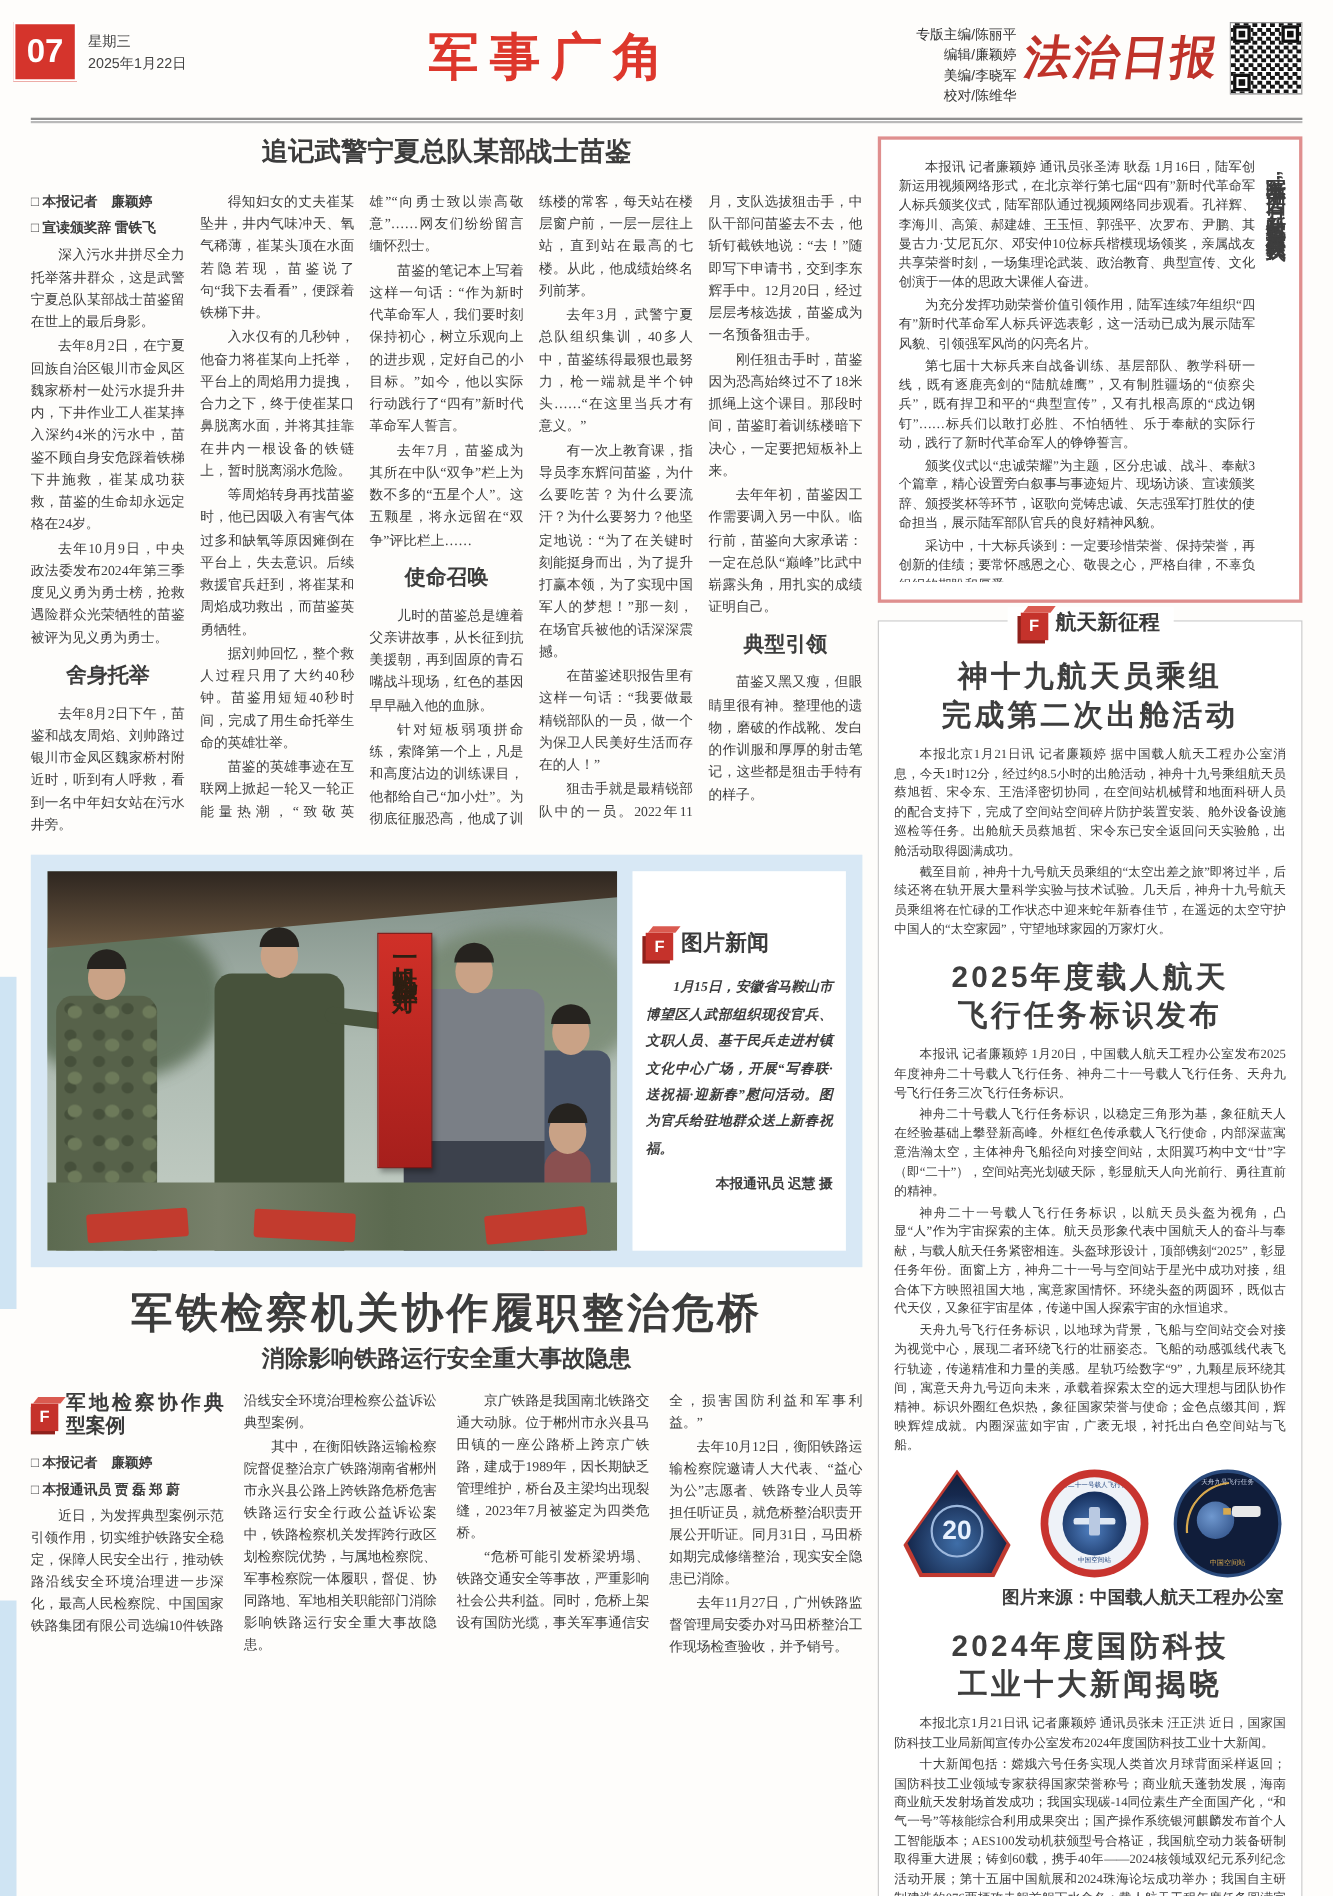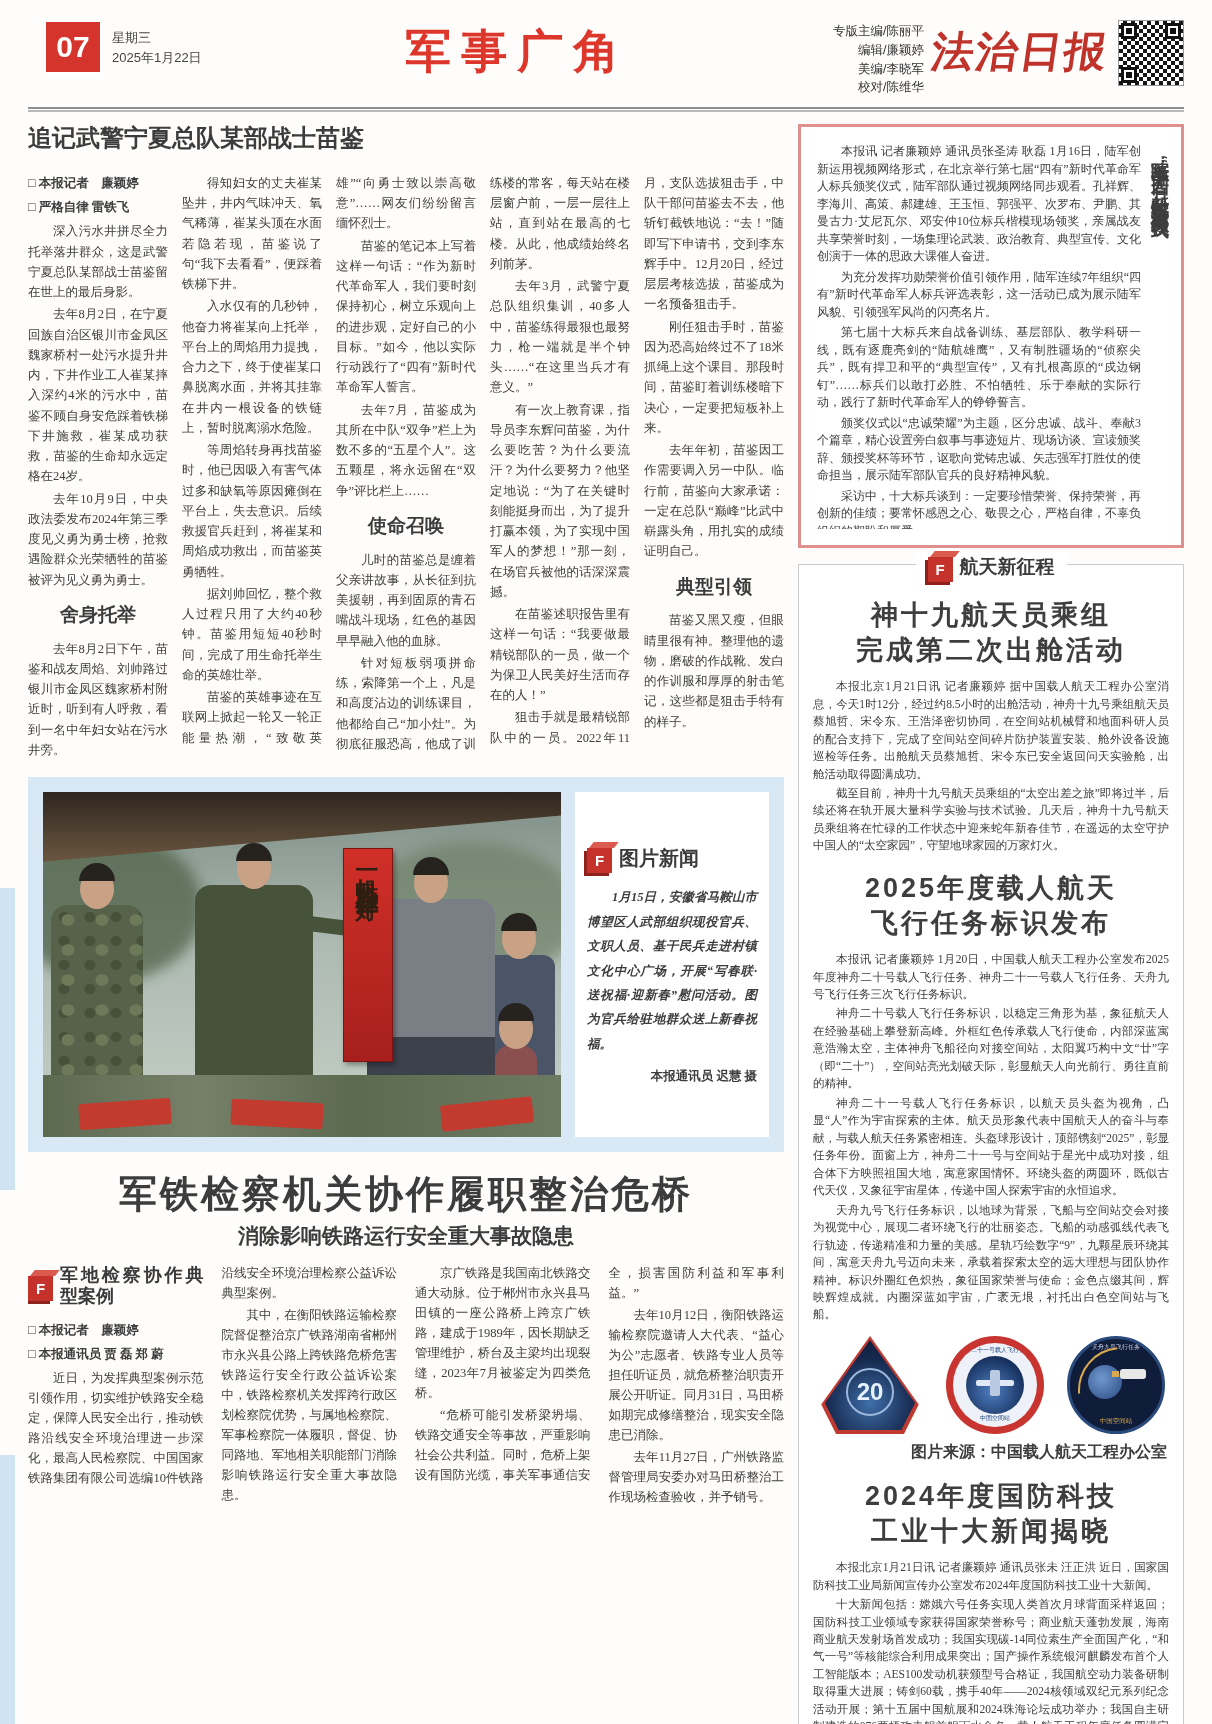--- a/index.html
+++ b/index.html
@@ -10,7 +10,7 @@
   .edge.s2{top:1455px;height:269px;}
 
   
-  .hd{display:flex;align-items:flex-start;padding:20px 28px 0 44px;}
+  .hd{display:flex;align-items:flex-start;padding:20px 28px 0 12px;}
   .pageno{width:58px;height:54px;background:#d5342c;color:#fff;font:800 30px "Liberation Sans",sans-serif;
           display:flex;align-items:center;justify-content:center;box-shadow:inset 0 0 0 2px #fff;flex:none;}
   .dateblk{margin-left:10px;font:13px/1.5 "Liberation Sans",sans-serif;color:#444;padding-top:8px;}

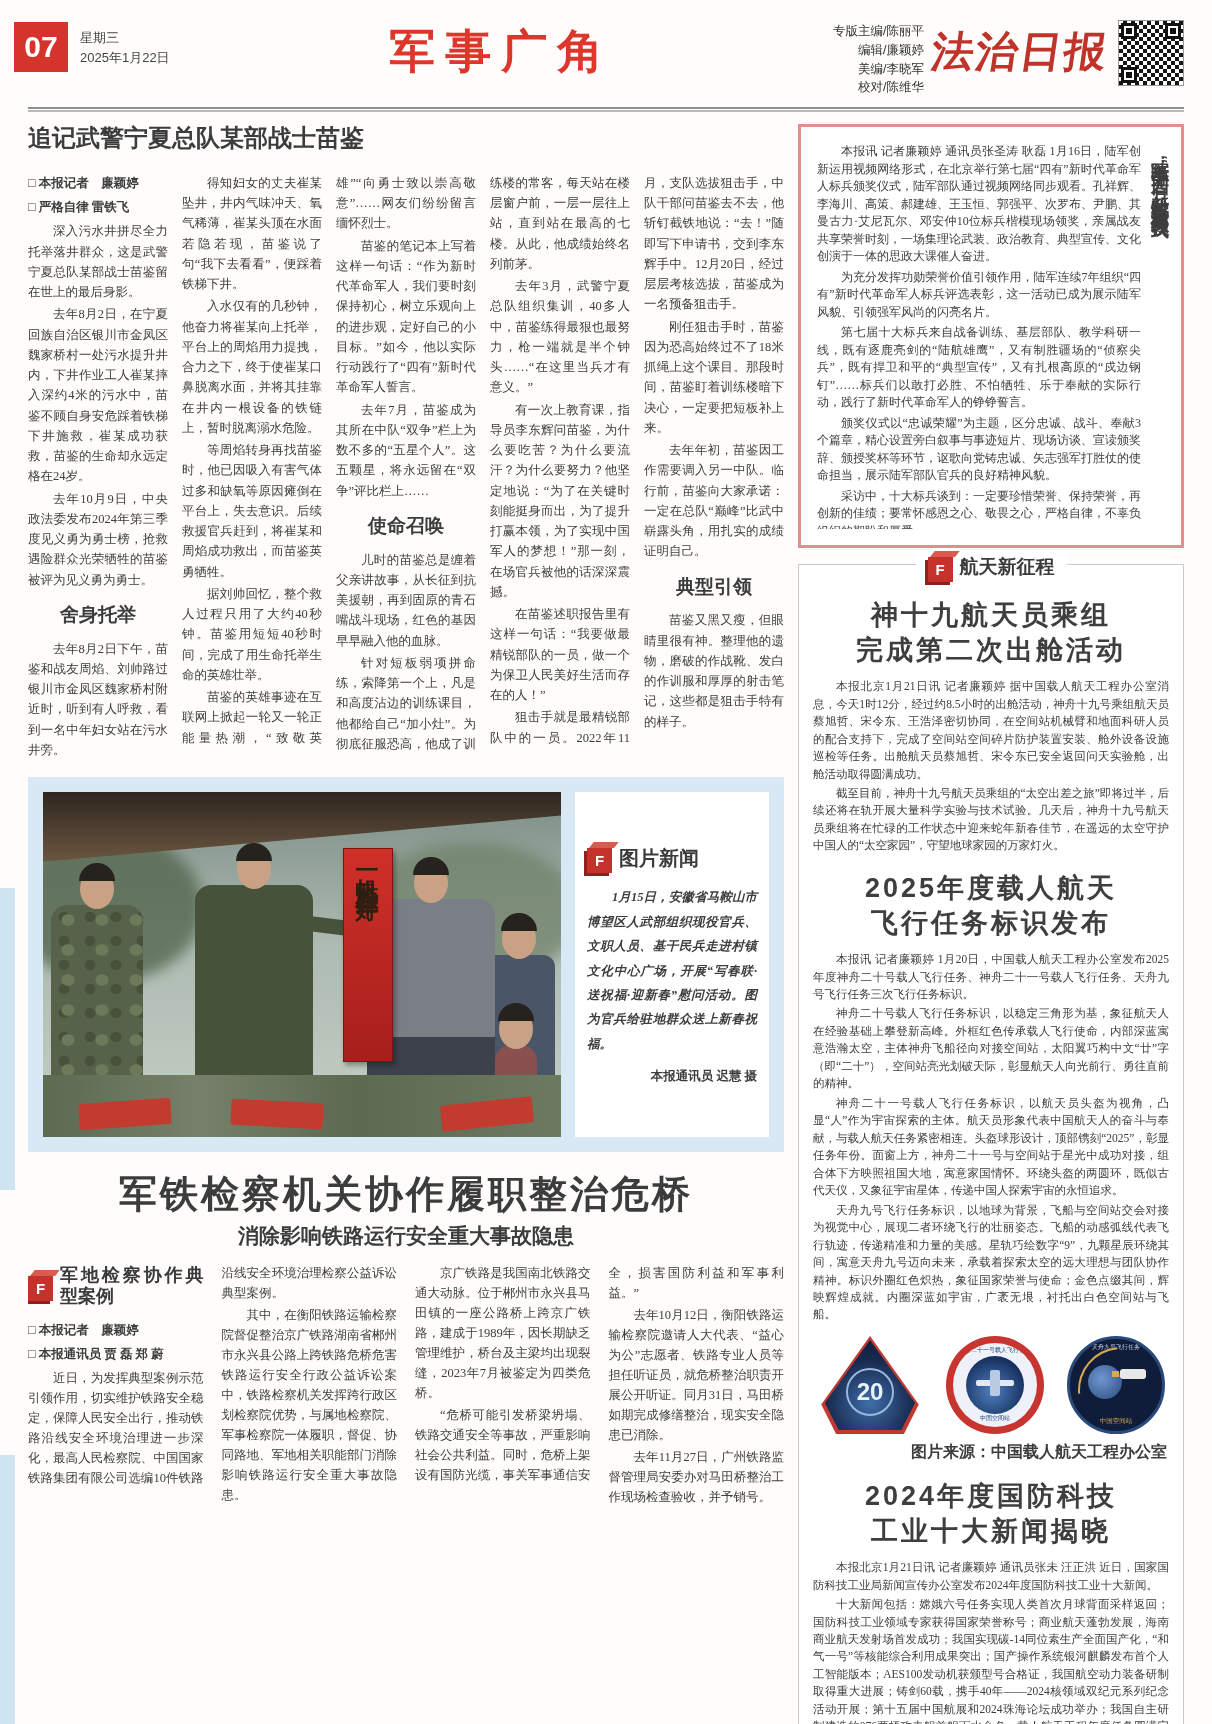--- a/index.html
+++ b/index.html
@@ -33,7 +33,7 @@
   
   h1.main{font:800 50px/1.15 "Liberation Sans",sans-serif;color:#3c3c3c;text-align:center;
           letter-spacing:1px;margin:22px 0 10px 0;}
-  h2.main{font:700 24px/1.2 "Liberation Sans",sans-serif;color:#3c3c3c;margin:0 0 20px 0;}
+  h2.main{font:700 24px/1.2 "Liberation Sans",sans-serif;color:#3c3c3c;text-align:center;margin:0 0 20px 0;}
   .cols5{column-count:5;column-gap:14px;height:588px;overflow:hidden;
          font-size:12.5px;line-height:1.62;text-align:justify;}
   .cols4{column-count:4;column-gap:18px;height:244px;overflow:hidden;

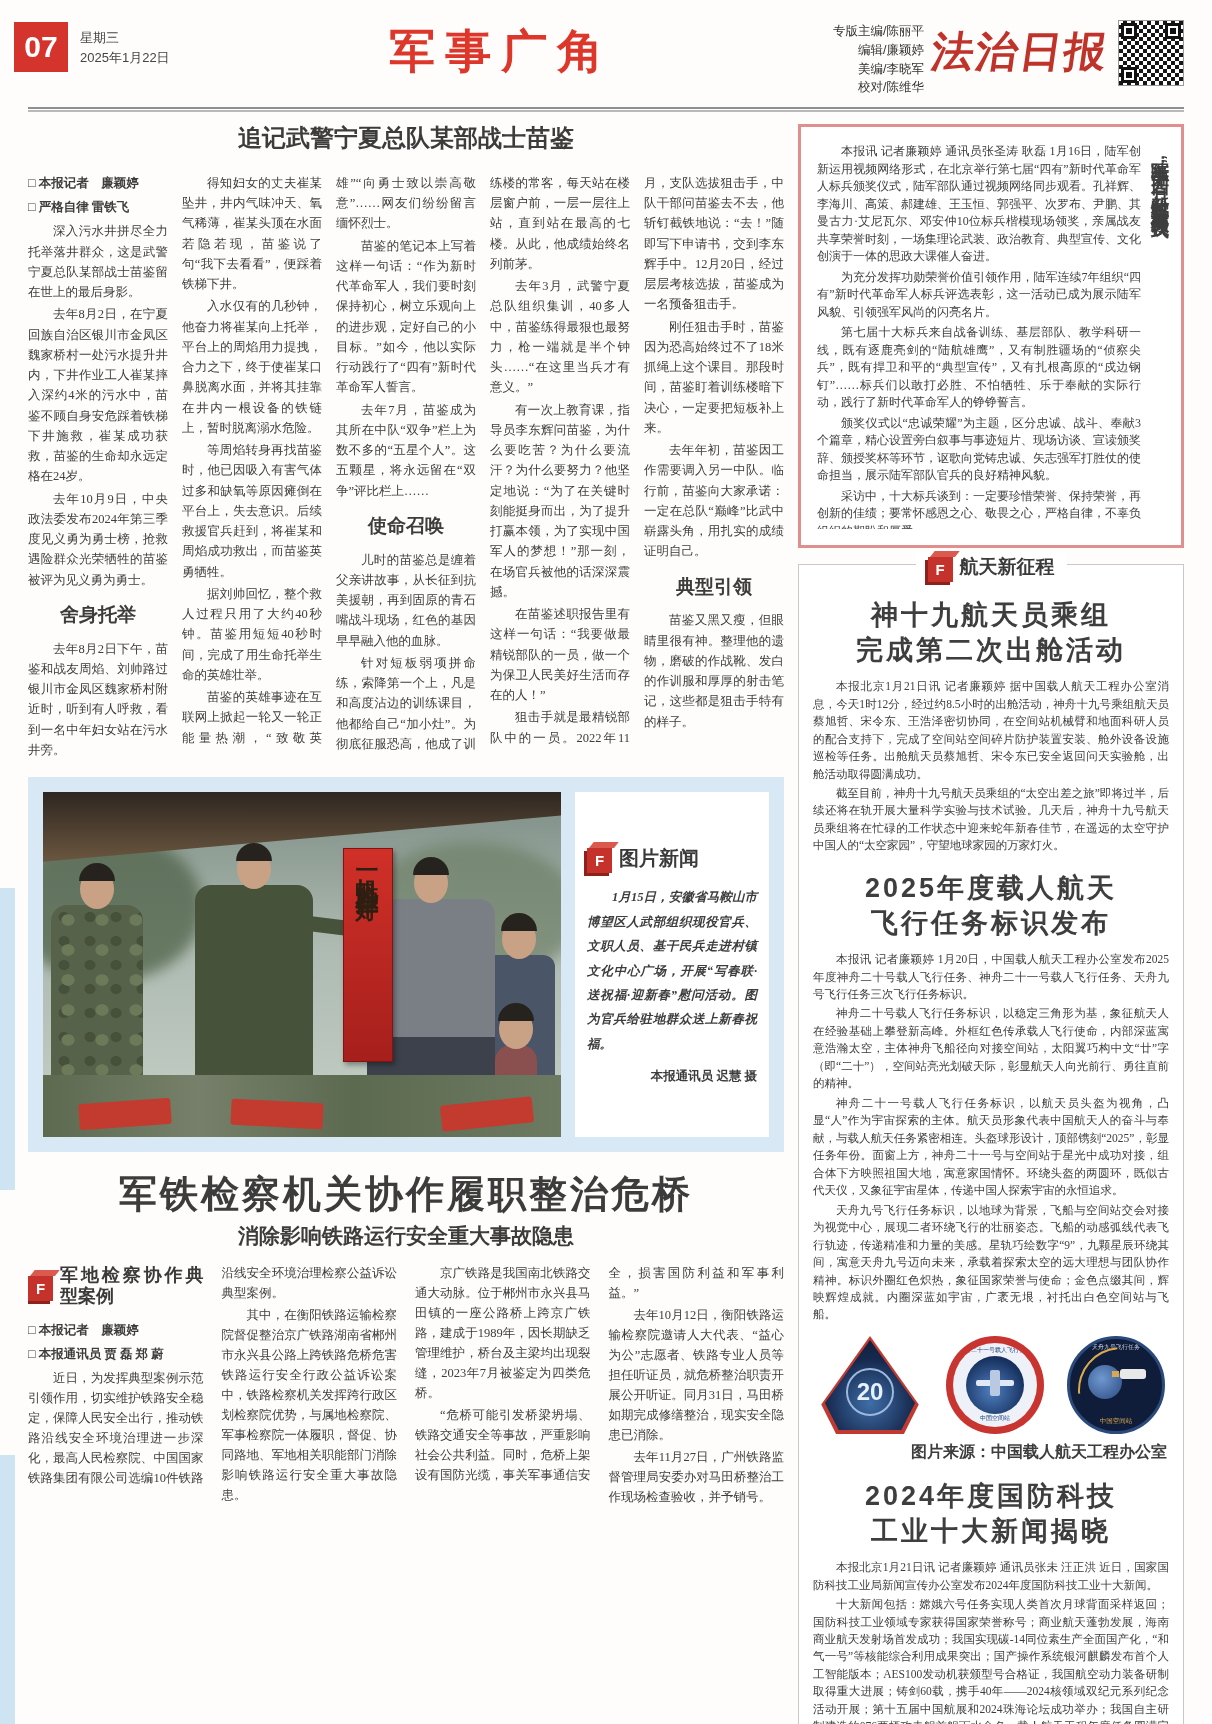--- a/index.html
+++ b/index.html
@@ -181,7 +181,7 @@
       <h2 class="main">追记武警宁夏总队某部战士苗鉴</h2>
       <div class="cols5">
           <p class="byline">本报记者　廉颖婷</p>
-          <p class="byline">严格自律 雷铁飞</p>
+          <p class="byline">宣读颁奖辞 雷铁飞</p>
           <p class="para">深入污水井拼尽全力托举落井群众，这是武警宁夏总队某部战士苗鉴留在世上的最后身影。</p>
           <p class="para">去年8月2日，在宁夏回族自治区银川市金凤区魏家桥村一处污水提升井内，下井作业工人崔某摔入深约4米的污水中，苗鉴不顾自身安危踩着铁梯下井施救，崔某成功获救，苗鉴的生命却永远定格在24岁。</p>
           <p class="para">去年10月9日，中央政法委发布2024年第三季度见义勇为勇士榜，抢救遇险群众光荣牺牲的苗鉴被评为见义勇为勇士。</p>

